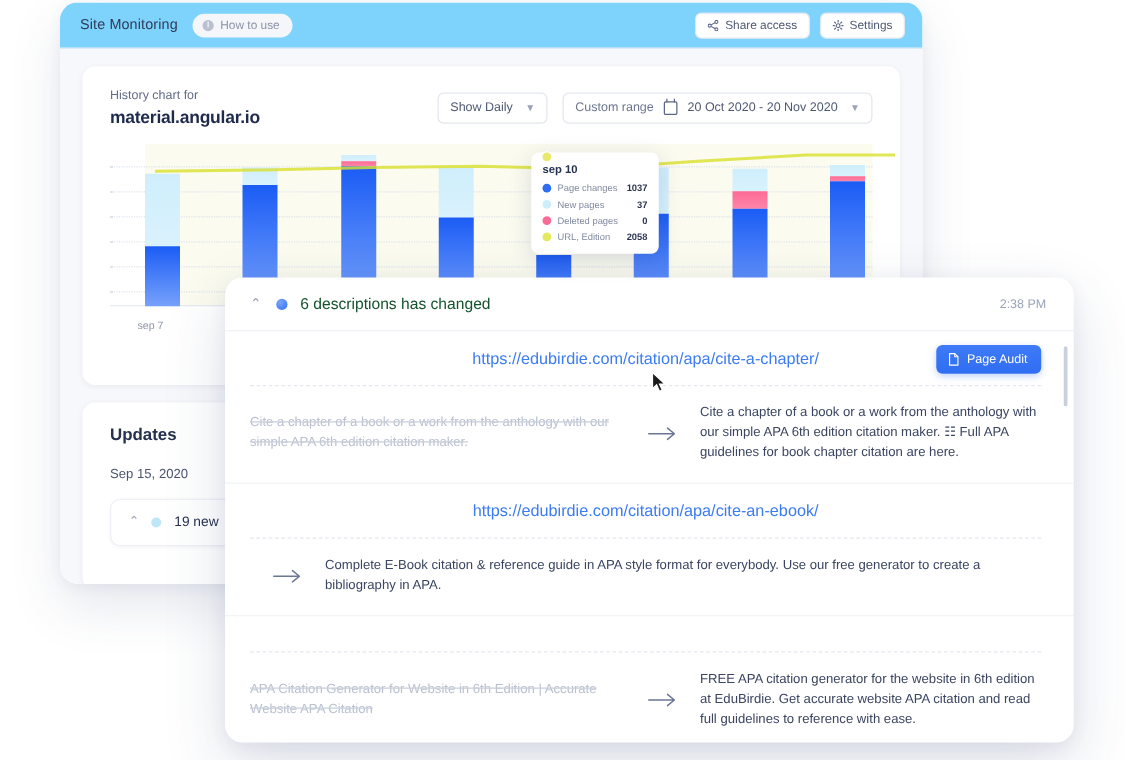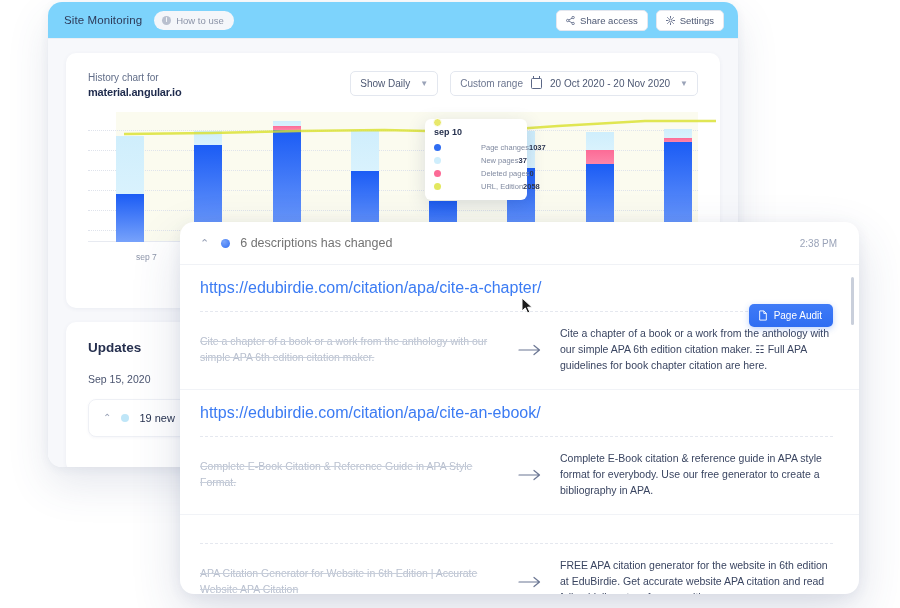--- a/index.html
+++ b/index.html
@@ -48,7 +48,7 @@
   .chart-card{height:255px;padding:18px 22px 0 22px;box-sizing:border-box;overflow:hidden;}
   .chart-head{display:flex;align-items:flex-end;}
   .chart-head-left .lbl{font-size:10px;color:#616d88;margin-bottom:3px;}
-  .chart-head-left .dom{font-size:11px;font-weight:bold;color:#1f2b4d;letter-spacing:-.2px;}
+  .chart-head-left .dom{font-size:14px;font-weight:bold;color:#1f2b4d;letter-spacing:-.2px;}
   .chart-head-right{margin-left:auto;display:flex;gap:12px;padding-bottom:2px;}
   .sel{
     border:1px solid #e3e7ef;border-radius:5px;background:#fff;height:25px;box-sizing:border-box;

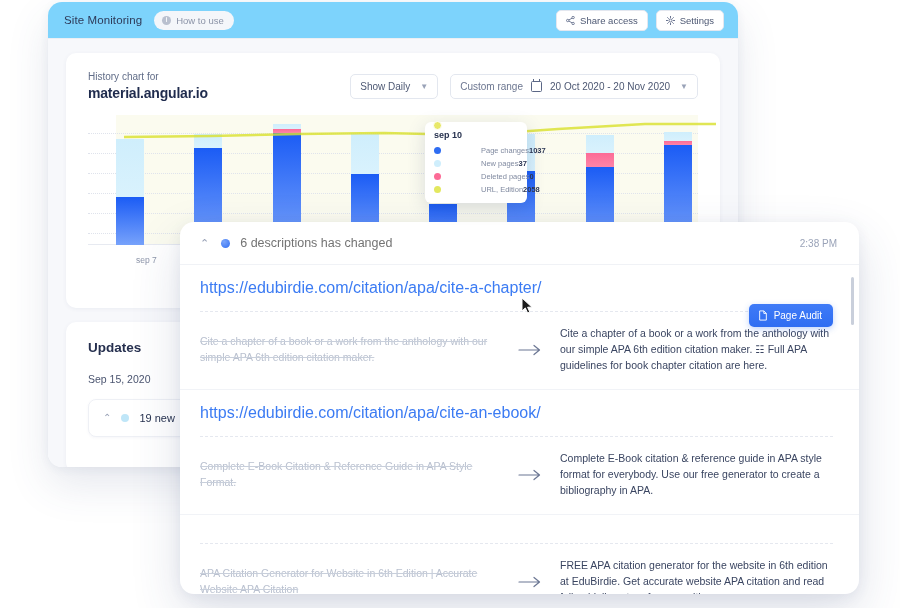--- a/index.html
+++ b/index.html
@@ -83,7 +83,7 @@
   .tt-row{display:flex;align-items:center;margin-bottom:4px;font-size:7.5px;color:#7b melhor;}
   .tt-row{color:#808aa0;}
   .tt-dot{width:7px;height:7px;border-radius:50%;margin-right:5px;flex:0 0 auto;}
-  .tt-name{white-space:nowrap;margin-left:35px;}
+  .tt-name{white-space:nowrap;}
   .tt-val{margin-left:auto;color:#2b3553;font-weight:bold;font-size:7.5px;}
   .tt-anchor{position:absolute;left:345px;top:6px;width:7px;height:7px;border-radius:50%;
      background:#e8e86a;border:1.5px solid #fff;z-index:6;}

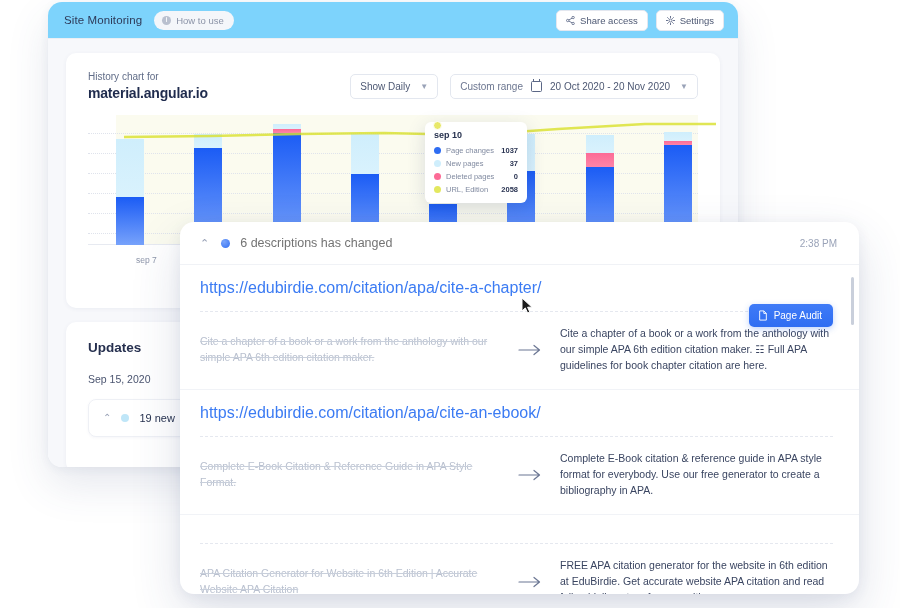--- a/index.html
+++ b/index.html
@@ -111,7 +111,7 @@
   .fp-chev{color:#97a0b5;font-size:11px;margin-right:12px;line-height:1;}
   .fp-dot{width:9px;height:9px;border-radius:50%;
      background:radial-gradient(circle at 35% 30%,#7aa5fb,#2f6df2);margin-right:10px;}
-  .fp-title{font-size:12.5px;color:#737373;}
+  .fp-title{font-size:12.5px;color:#14532d;}
   .fp-time{margin-left:auto;font-size:10px;color:#9aa3b8;}
   .fp-scroll{height:330px;overflow:hidden;position:relative;}
   .row{padding:14px 26px 16px 20px;border-bottom:1px solid #f1f3f7;position:relative;}

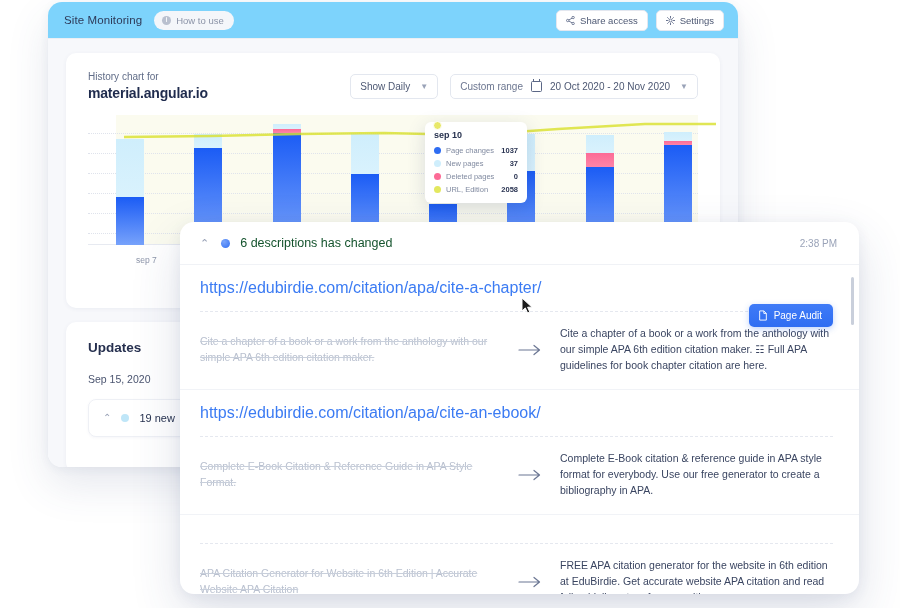--- a/index.html
+++ b/index.html
@@ -239,7 +239,7 @@
             <path d="M8 22 L95 21 L182 19 L268 18 L355 20 L442 14 L529 9 L600 9" fill="none" stroke="#d9e02f" stroke-width="2.4" opacity=".82"></path>
           </svg>
 
-          <div class="xlabel" style="left:48px;margin-top:16px;">sep 7</div>
+          <div class="xlabel" style="left:22px;margin-top:16px;">sep 7</div>
 
           <div class="tt-anchor"></div>
           <div class="tooltip">

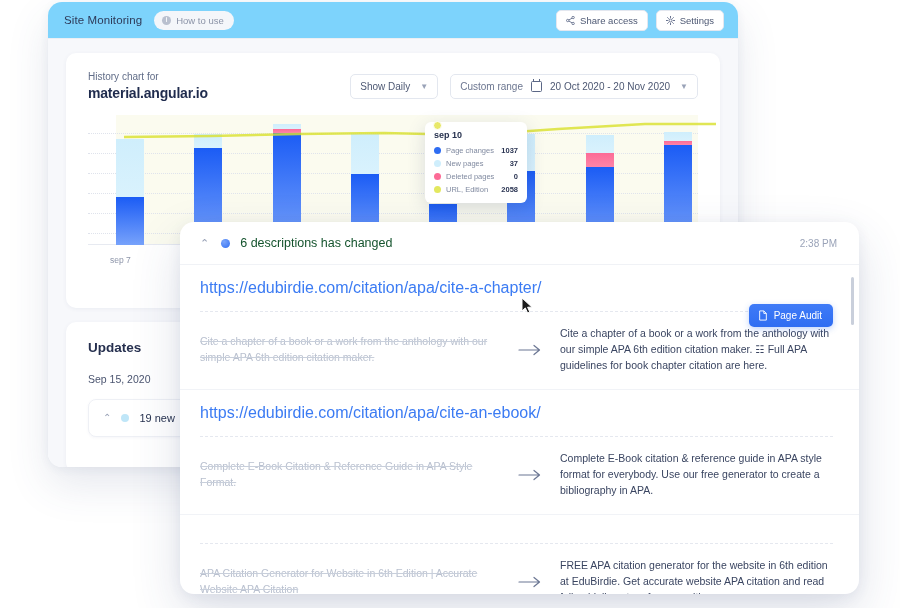--- a/index.html
+++ b/index.html
@@ -115,7 +115,7 @@
   .fp-time{margin-left:auto;font-size:10px;color:#9aa3b8;}
   .fp-scroll{height:330px;overflow:hidden;position:relative;}
   .row{padding:14px 26px 16px 20px;border-bottom:1px solid #f1f3f7;position:relative;}
-  .row-url{font-size:16px;color:#3b7bf3;}
+  .row-url{font-size:13px;color:#3b7bf3;text-align:center;}
   .row-inner{display:flex;align-items:center;margin-top:14px;
              border-top:1px dashed #e5e8ef;padding-top:13px;}
   .old{width:300px;font-size:10.5px;line-height:16px;color:#b9c0cf;text-decoration:line-through;

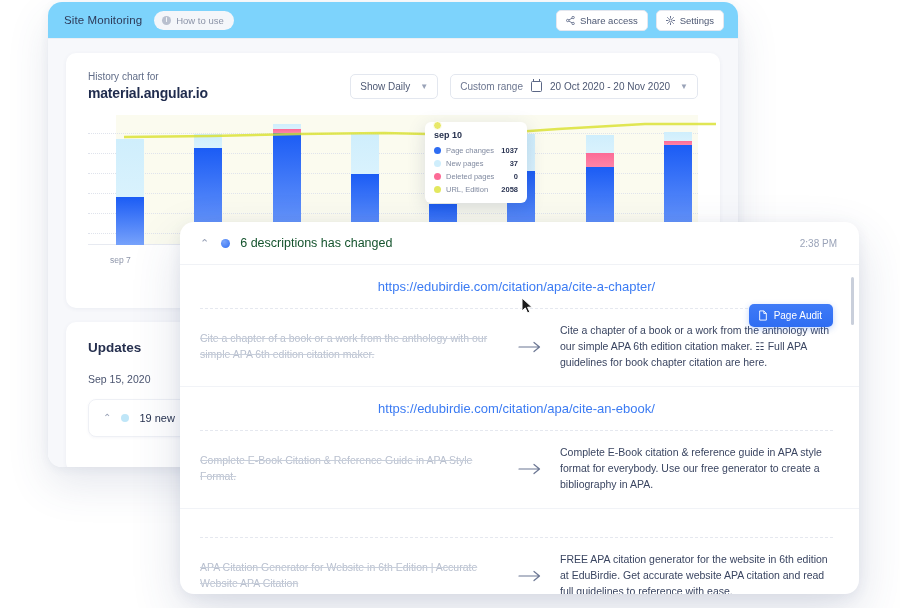--- a/index.html
+++ b/index.html
@@ -125,7 +125,7 @@
   .audit-btn{
     position:absolute;right:26px;top:11px;display:inline-flex;align-items:center;gap:6px;
     background:linear-gradient(180deg,#3f7bf7 0%,#2f6df2 100%);color:#fff;border-radius:5px;
-    padding:6px 11px 6px 9px;font-size:10px;box-shadow:0 2px 6px rgba(47,109,242,.3);margin-top:28px;
+    padding:6px 11px 6px 9px;font-size:10px;box-shadow:0 2px 6px rgba(47,109,242,.3);
   }
   .fp-sb{position:absolute;right:5px;top:12px;width:3px;height:48px;border-radius:2px;background:#c9cfdb;}
 

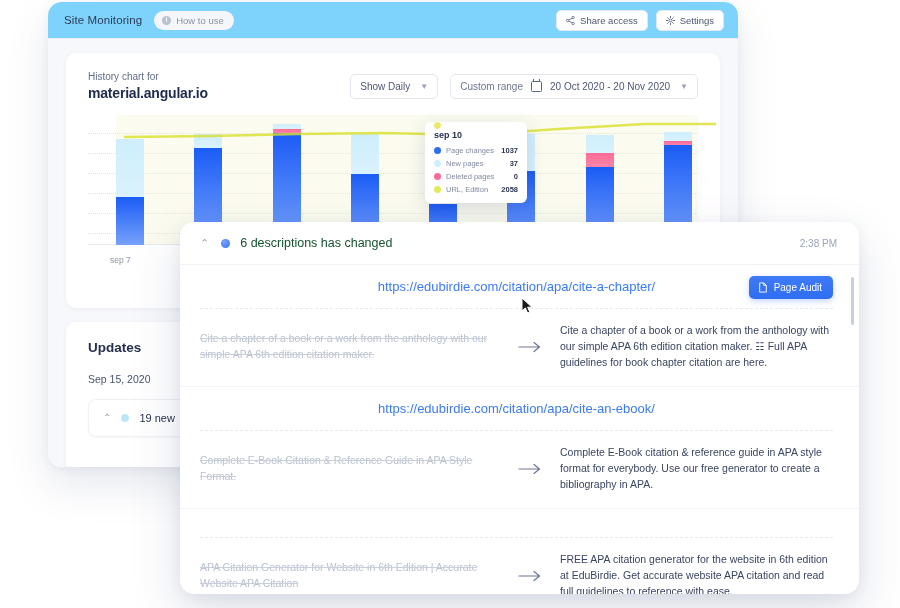--- a/index.html
+++ b/index.html
@@ -314,7 +314,6 @@
       <div class="row">
         <div class="row-url">https://edubirdie.com/citation/apa/cite-an-ebook/</div>
         <div class="row-inner">
-          <div class="old">Complete E-Book Citation &amp; Reference Guide in APA Style Format.</div>
           <div class="arrow">
             <svg width="24" height="12" viewBox="0 0 24 12">
               <path d="M1 6h20M16 1.5 21.5 6 16 10.5" fill="none" stroke="#6b7693" stroke-width="1.2" stroke-linecap="round" stroke-linejoin="round"></path>

